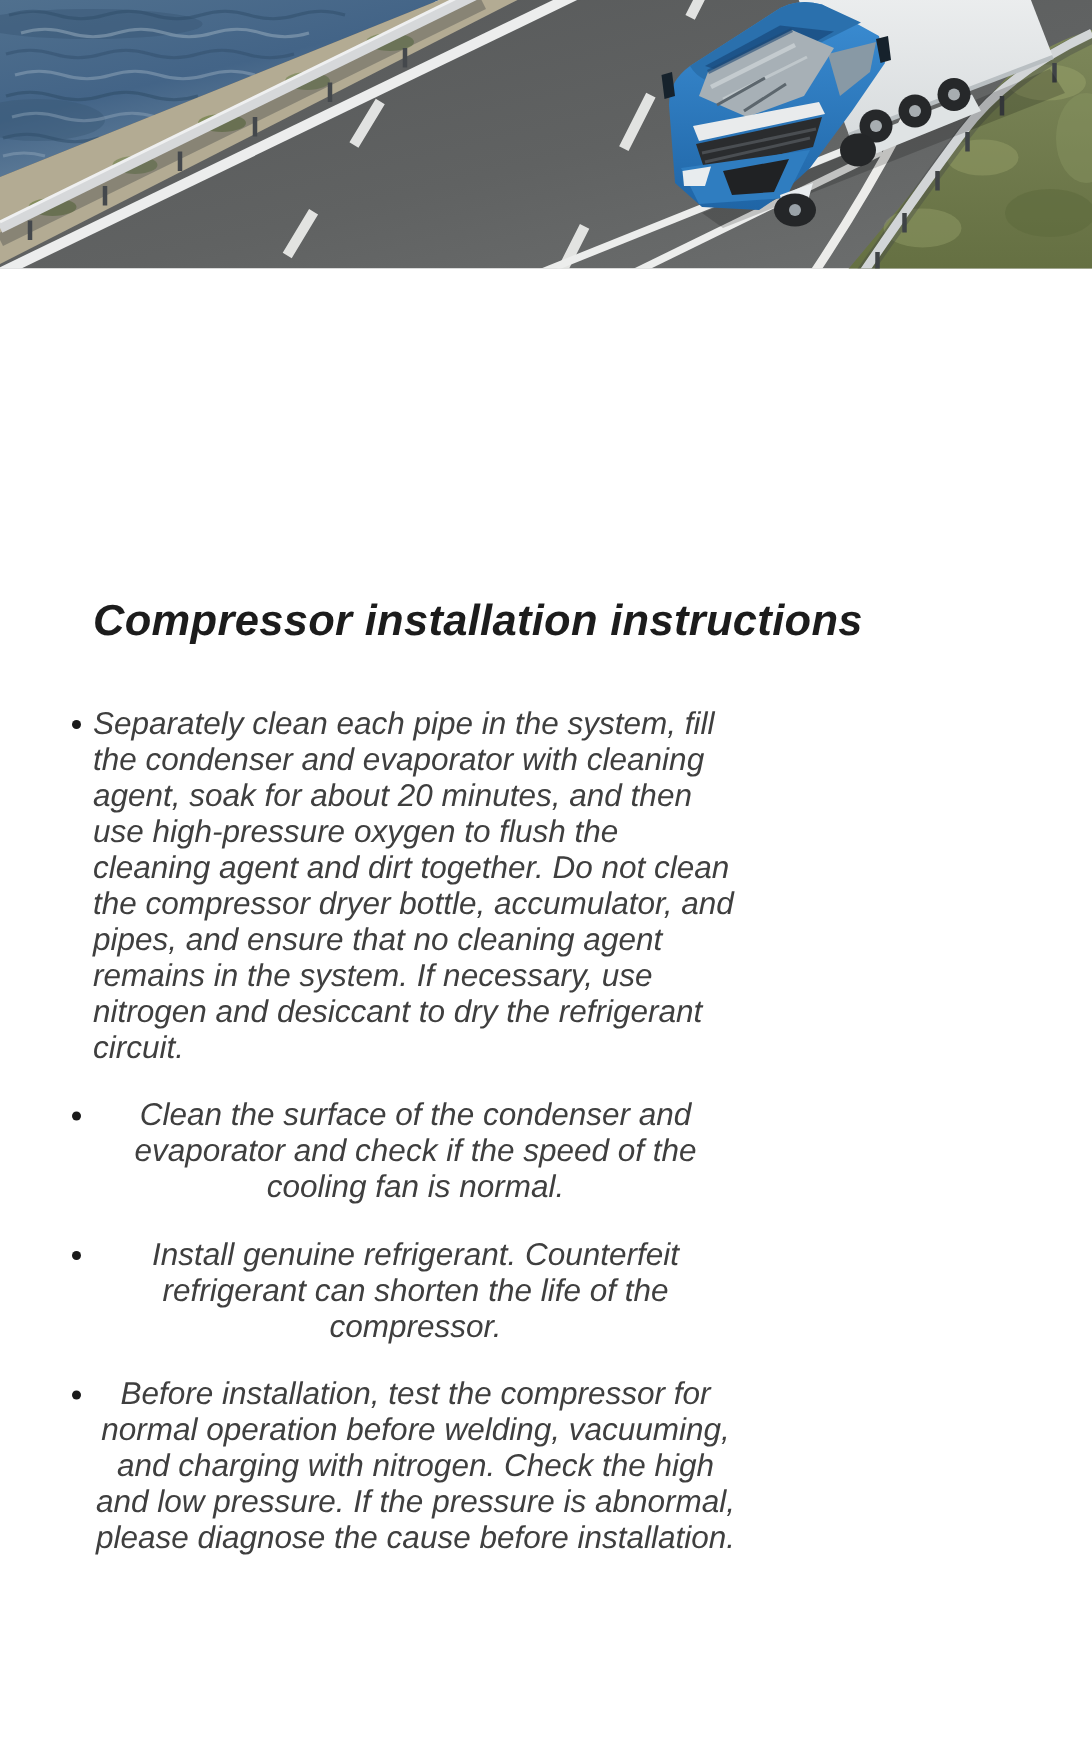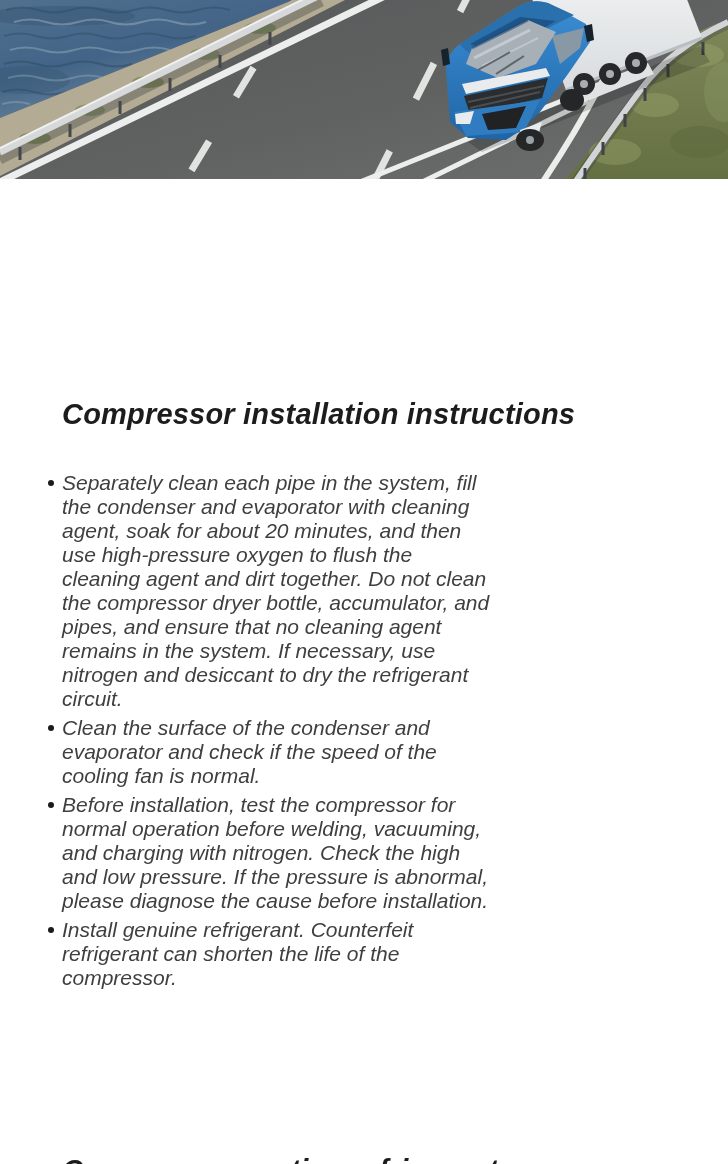--- a/index.html
+++ b/index.html
@@ -21,7 +21,7 @@
     font-size:21px;line-height:24px;color:#3f3f3f;
   }
   .bullet-list li{position:relative;}
-  .bullet-list li + li{margin-top:5px;}
+  .bullet-list li + li{margin-top:21px;text-align:center;}
   .bullet-list li::before{
     content:"";position:absolute;left:-14px;top:9px;
     width:6px;height:6px;border-radius:50%;background:#1a1a1a;

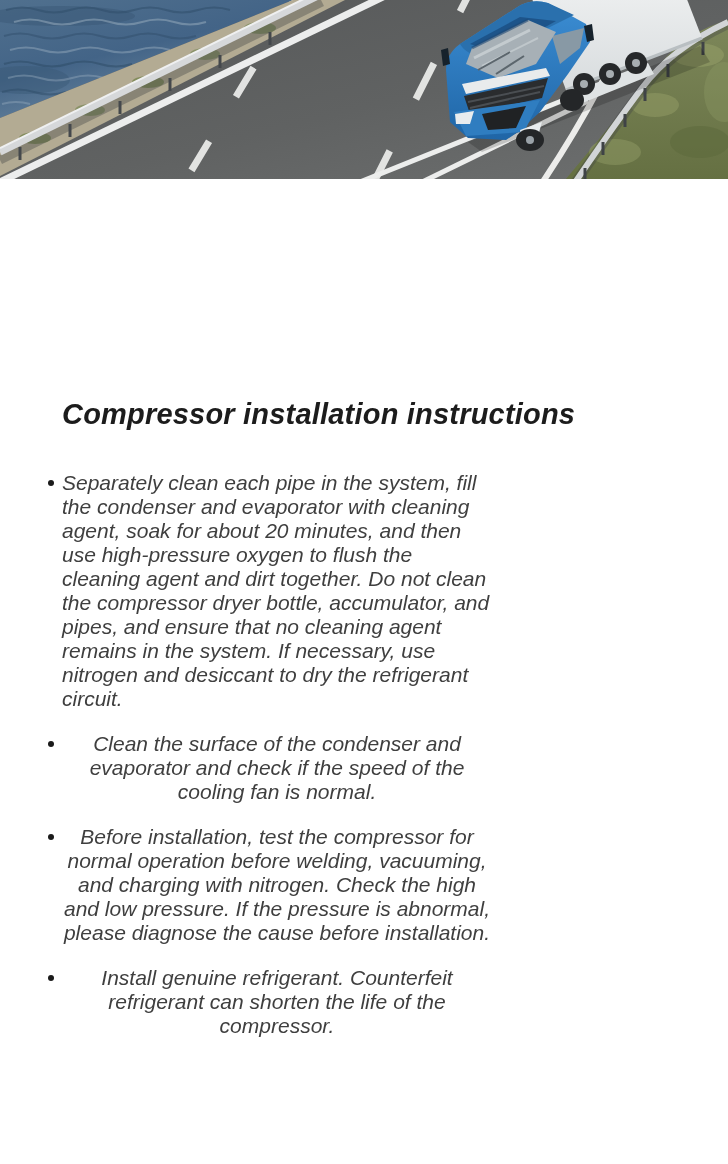--- a/index.html
+++ b/index.html
@@ -168,8 +168,8 @@
   <ul class="bullet-list">
     <li>Separately clean each pipe in the system, fill the condenser and evaporator with cleaning agent, soak for about 20 minutes, and then use high-pressure oxygen to flush the cleaning agent and dirt together. Do not clean the compressor dryer bottle, accumulator, and pipes, and ensure that no cleaning agent remains in the system. If necessary, use nitrogen and desiccant to dry the refrigerant circuit.</li>
     <li>Clean the surface of the condenser and evaporator and check if the speed of the cooling fan is normal.</li>
+    <li>Install genuine refrigerant. Counterfeit refrigerant can shorten the life of the compressor.</li>
     <li>Before installation, test the compressor for normal operation before welding, vacuuming, and charging with nitrogen. Check the high and low pressure. If the pressure is abnormal, please diagnose the cause before installation.</li>
-    <li>Install genuine refrigerant. Counterfeit refrigerant can shorten the life of the compressor.</li>
   </ul>
 
   <h2 class="section-title" id="maintenance-title">Compressor routine refrigerant</h2>

